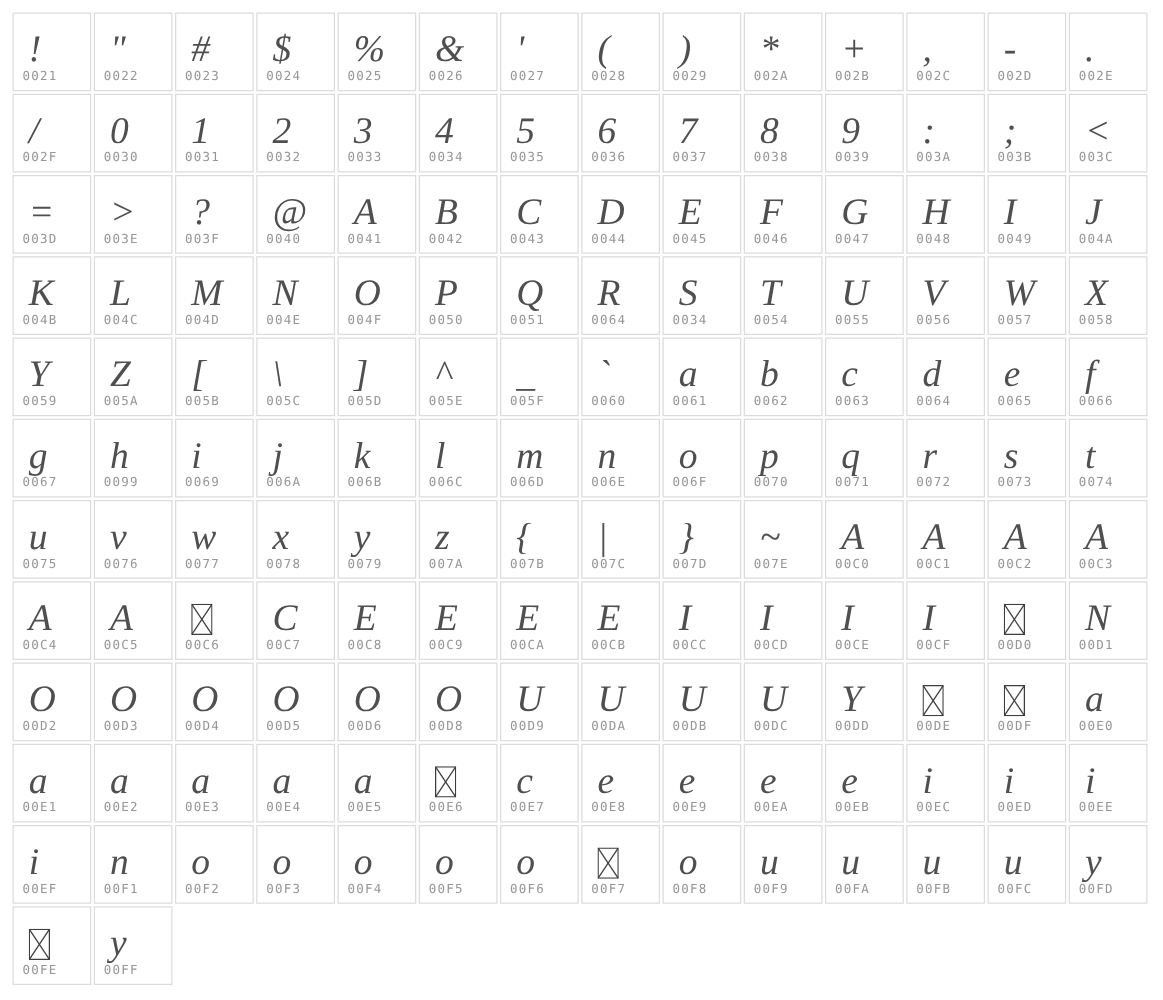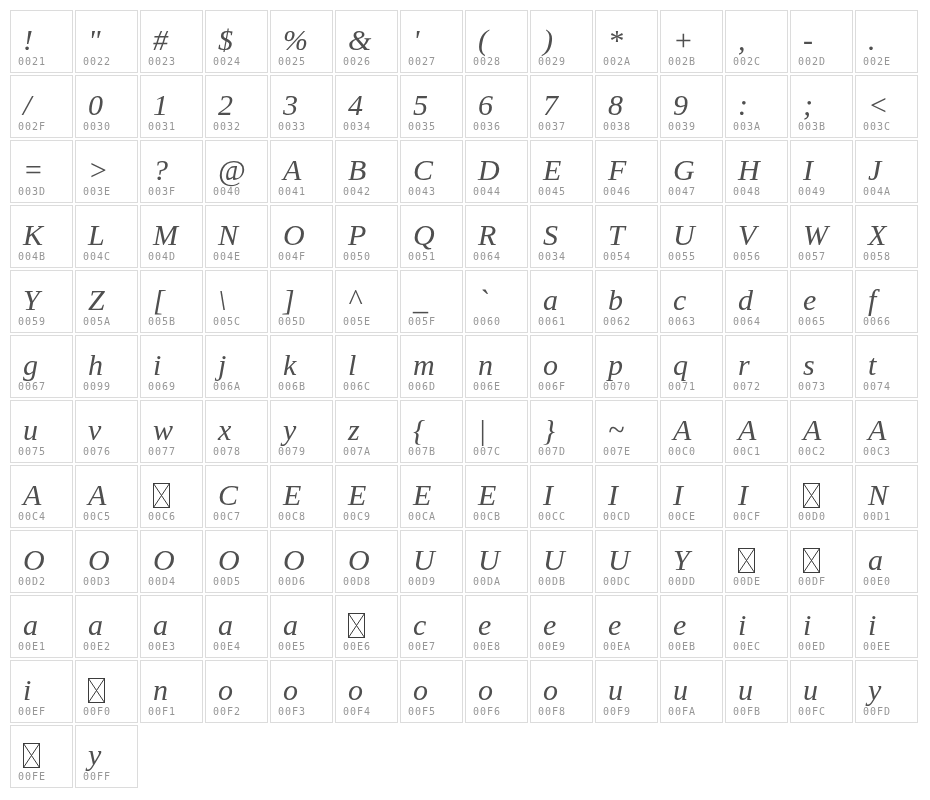--- a/index.html
+++ b/index.html
@@ -1070,6 +1070,90 @@
   </div>
     <div class="cell">
     <div class="glyph-area">
+      <span class="glyph">n</span>
+
+    </div>
+    <div class="code">00F1</div>
+  </div>
+    <div class="cell">
+    <div class="glyph-area">
+      <span class="glyph">o</span>
+
+    </div>
+    <div class="code">00F2</div>
+  </div>
+    <div class="cell">
+    <div class="glyph-area">
+      <span class="glyph">o</span>
+
+    </div>
+    <div class="code">00F3</div>
+  </div>
+    <div class="cell">
+    <div class="glyph-area">
+      <span class="glyph">o</span>
+
+    </div>
+    <div class="code">00F4</div>
+  </div>
+    <div class="cell">
+    <div class="glyph-area">
+      <span class="glyph">o</span>
+
+    </div>
+    <div class="code">00F5</div>
+  </div>
+    <div class="cell">
+    <div class="glyph-area">
+      <span class="glyph">o</span>
+
+    </div>
+    <div class="code">00F6</div>
+  </div>
+    <div class="cell">
+    <div class="glyph-area">
+      <span class="glyph">o</span>
+
+    </div>
+    <div class="code">00F8</div>
+  </div>
+    <div class="cell">
+    <div class="glyph-area">
+      <span class="glyph">u</span>
+
+    </div>
+    <div class="code">00F9</div>
+  </div>
+    <div class="cell">
+    <div class="glyph-area">
+      <span class="glyph">u</span>
+
+    </div>
+    <div class="code">00FA</div>
+  </div>
+    <div class="cell">
+    <div class="glyph-area">
+      <span class="glyph">u</span>
+
+    </div>
+    <div class="code">00FB</div>
+  </div>
+    <div class="cell">
+    <div class="glyph-area">
+      <span class="glyph">u</span>
+
+    </div>
+    <div class="code">00FC</div>
+  </div>
+    <div class="cell">
+    <div class="glyph-area">
+      <span class="glyph">y</span>
+
+    </div>
+    <div class="code">00FD</div>
+  </div>
+    <div class="cell">
+    <div class="glyph-area">
 
       <svg class="notdef" width="17" height="25" viewBox="0 0 17 25" aria-hidden="true">
         <rect x="0.5" y="0.5" width="16" height="24"></rect>
@@ -1077,108 +1161,13 @@
         <line x1="16.5" y1="0.5" x2="0.5" y2="24.5"></line>
       </svg>
     </div>
-    <div class="code">00F0</div>
-  </div>
-    <div class="cell">
-    <div class="glyph-area">
-      <span class="glyph">n</span>
-
-    </div>
-    <div class="code">00F1</div>
-  </div>
-    <div class="cell">
-    <div class="glyph-area">
-      <span class="glyph">o</span>
-
-    </div>
-    <div class="code">00F2</div>
-  </div>
-    <div class="cell">
-    <div class="glyph-area">
-      <span class="glyph">o</span>
-
-    </div>
-    <div class="code">00F3</div>
-  </div>
-    <div class="cell">
-    <div class="glyph-area">
-      <span class="glyph">o</span>
-
-    </div>
-    <div class="code">00F4</div>
-  </div>
-    <div class="cell">
-    <div class="glyph-area">
-      <span class="glyph">o</span>
-
-    </div>
-    <div class="code">00F5</div>
-  </div>
-    <div class="cell">
-    <div class="glyph-area">
-      <span class="glyph">o</span>
-
-    </div>
-    <div class="code">00F6</div>
-  </div>
-    <div class="cell">
-    <div class="glyph-area">
-      <span class="glyph">o</span>
-
-    </div>
-    <div class="code">00F8</div>
-  </div>
-    <div class="cell">
-    <div class="glyph-area">
-      <span class="glyph">u</span>
-
-    </div>
-    <div class="code">00F9</div>
-  </div>
-    <div class="cell">
-    <div class="glyph-area">
-      <span class="glyph">u</span>
-
-    </div>
-    <div class="code">00FA</div>
-  </div>
-    <div class="cell">
-    <div class="glyph-area">
-      <span class="glyph">u</span>
-
-    </div>
-    <div class="code">00FB</div>
-  </div>
-    <div class="cell">
-    <div class="glyph-area">
-      <span class="glyph">u</span>
-
-    </div>
-    <div class="code">00FC</div>
+    <div class="code">00FE</div>
   </div>
     <div class="cell">
     <div class="glyph-area">
       <span class="glyph">y</span>
 
     </div>
-    <div class="code">00FD</div>
-  </div>
-    <div class="cell">
-    <div class="glyph-area">
-
-      <svg class="notdef" width="17" height="25" viewBox="0 0 17 25" aria-hidden="true">
-        <rect x="0.5" y="0.5" width="16" height="24"></rect>
-        <line x1="0.5" y1="0.5" x2="16.5" y2="24.5"></line>
-        <line x1="16.5" y1="0.5" x2="0.5" y2="24.5"></line>
-      </svg>
-    </div>
-    <div class="code">00FE</div>
-  </div>
-    <div class="cell">
-    <div class="glyph-area">
-      <span class="glyph">y</span>
-
-    </div>
     <div class="code">00FF</div>
   </div>
   </div>

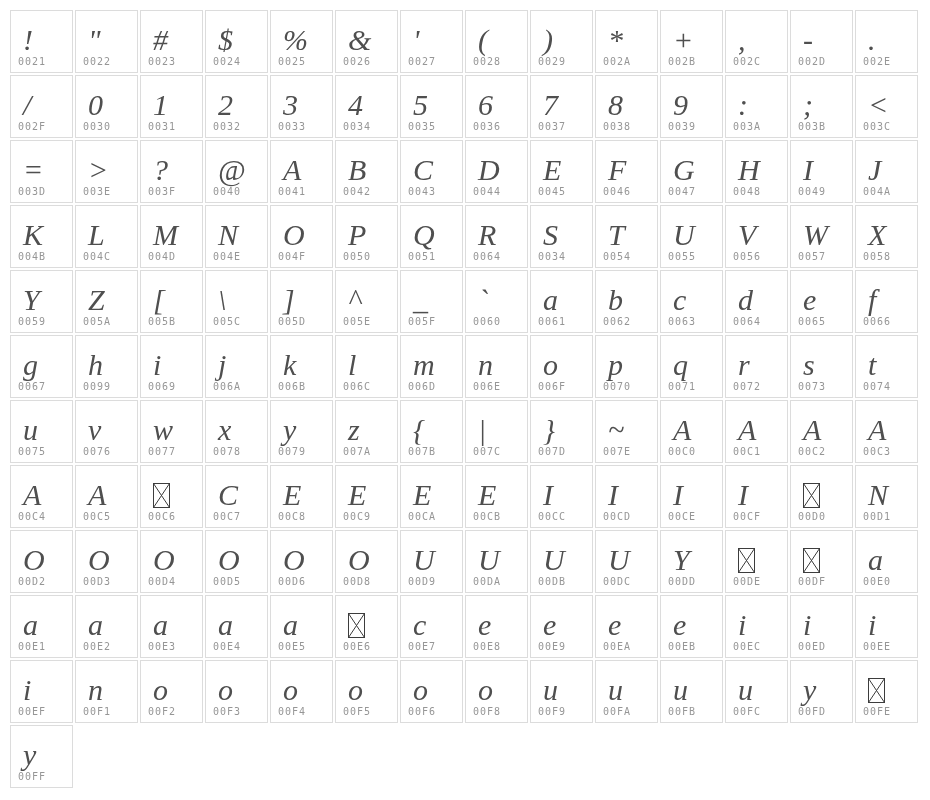--- a/index.html
+++ b/index.html
@@ -1112,48 +1112,6 @@
   </div>
     <div class="cell">
     <div class="glyph-area">
-      <span class="glyph">o</span>
-
-    </div>
-    <div class="code">00F8</div>
-  </div>
-    <div class="cell">
-    <div class="glyph-area">
-      <span class="glyph">u</span>
-
-    </div>
-    <div class="code">00F9</div>
-  </div>
-    <div class="cell">
-    <div class="glyph-area">
-      <span class="glyph">u</span>
-
-    </div>
-    <div class="code">00FA</div>
-  </div>
-    <div class="cell">
-    <div class="glyph-area">
-      <span class="glyph">u</span>
-
-    </div>
-    <div class="code">00FB</div>
-  </div>
-    <div class="cell">
-    <div class="glyph-area">
-      <span class="glyph">u</span>
-
-    </div>
-    <div class="code">00FC</div>
-  </div>
-    <div class="cell">
-    <div class="glyph-area">
-      <span class="glyph">y</span>
-
-    </div>
-    <div class="code">00FD</div>
-  </div>
-    <div class="cell">
-    <div class="glyph-area">
 
       <svg class="notdef" width="17" height="25" viewBox="0 0 17 25" aria-hidden="true">
         <rect x="0.5" y="0.5" width="16" height="24"></rect>
@@ -1161,6 +1119,59 @@
         <line x1="16.5" y1="0.5" x2="0.5" y2="24.5"></line>
       </svg>
     </div>
+    <div class="code">00F7</div>
+  </div>
+    <div class="cell">
+    <div class="glyph-area">
+      <span class="glyph">o</span>
+
+    </div>
+    <div class="code">00F8</div>
+  </div>
+    <div class="cell">
+    <div class="glyph-area">
+      <span class="glyph">u</span>
+
+    </div>
+    <div class="code">00F9</div>
+  </div>
+    <div class="cell">
+    <div class="glyph-area">
+      <span class="glyph">u</span>
+
+    </div>
+    <div class="code">00FA</div>
+  </div>
+    <div class="cell">
+    <div class="glyph-area">
+      <span class="glyph">u</span>
+
+    </div>
+    <div class="code">00FB</div>
+  </div>
+    <div class="cell">
+    <div class="glyph-area">
+      <span class="glyph">u</span>
+
+    </div>
+    <div class="code">00FC</div>
+  </div>
+    <div class="cell">
+    <div class="glyph-area">
+      <span class="glyph">y</span>
+
+    </div>
+    <div class="code">00FD</div>
+  </div>
+    <div class="cell">
+    <div class="glyph-area">
+
+      <svg class="notdef" width="17" height="25" viewBox="0 0 17 25" aria-hidden="true">
+        <rect x="0.5" y="0.5" width="16" height="24"></rect>
+        <line x1="0.5" y1="0.5" x2="16.5" y2="24.5"></line>
+        <line x1="16.5" y1="0.5" x2="0.5" y2="24.5"></line>
+      </svg>
+    </div>
     <div class="code">00FE</div>
   </div>
     <div class="cell">

